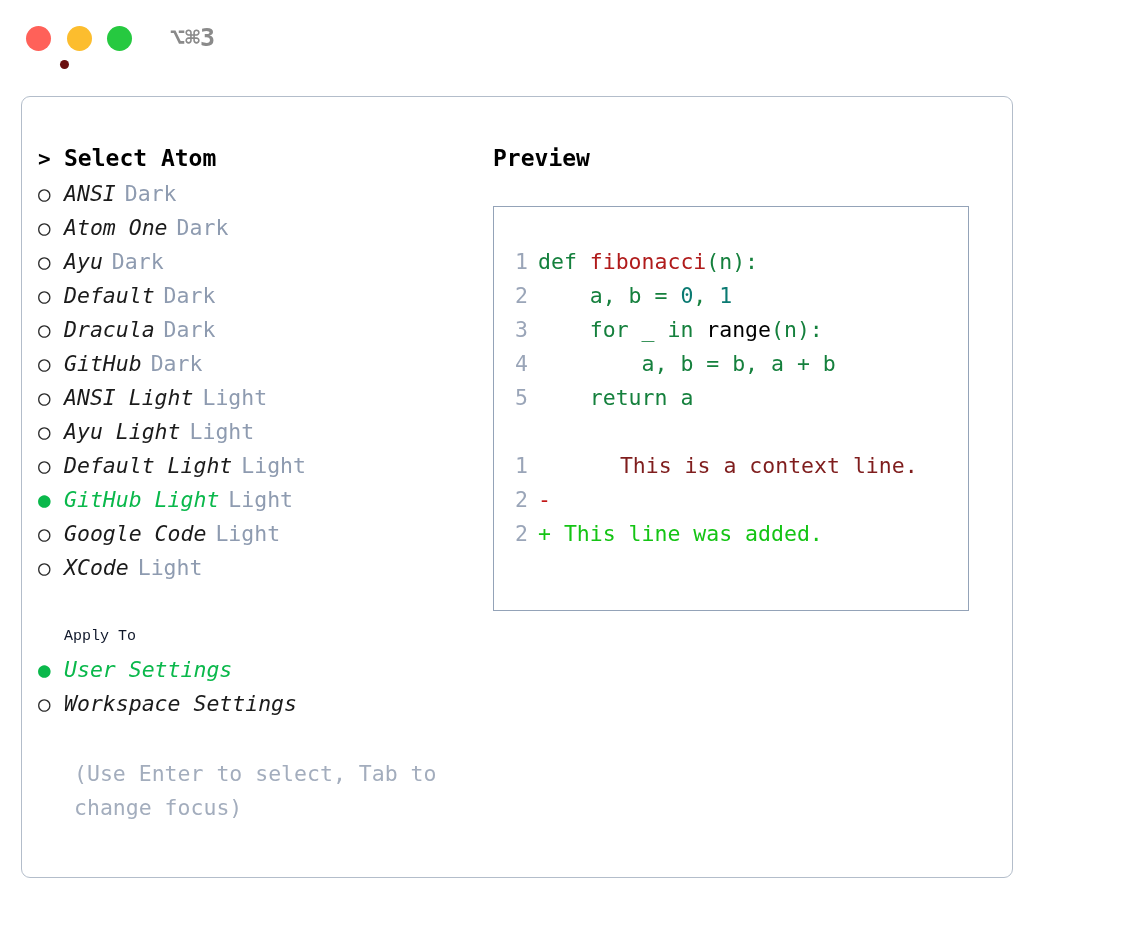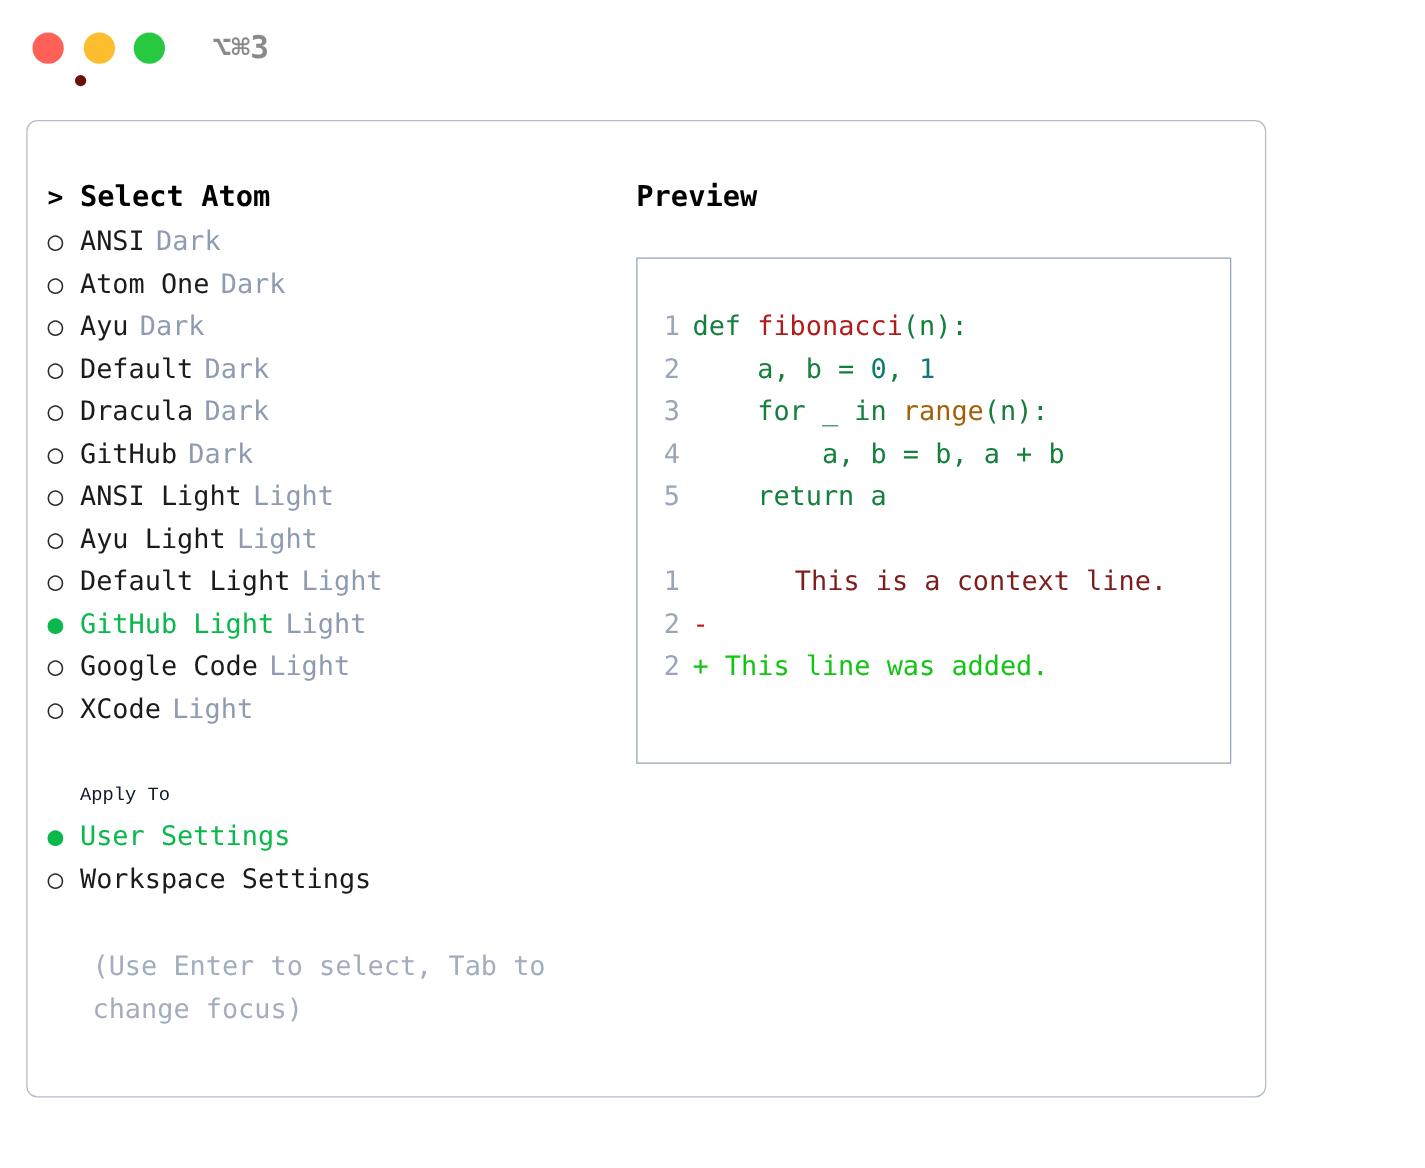--- a/index.html
+++ b/index.html
@@ -120,7 +120,7 @@
   
   #right-col {
     position: absolute;
-    left: 487px; top: 48px;
+    left: 471px; top: 48px;
     width: 492px;
   }
   #preview-title {

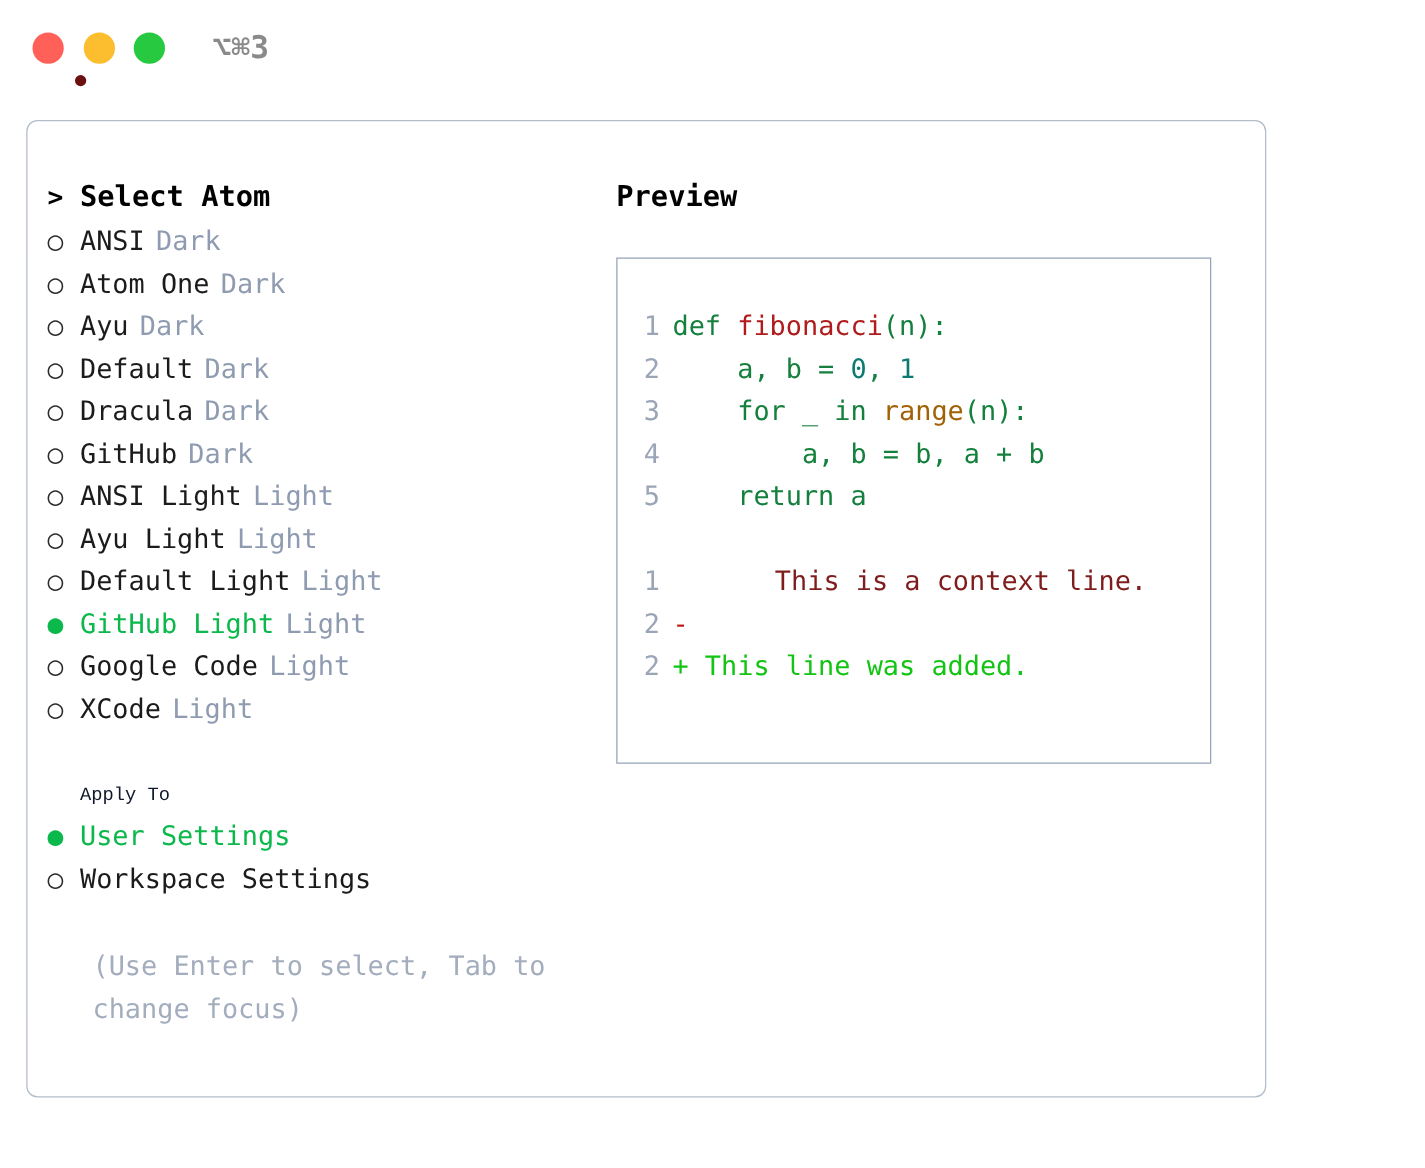--- a/index.html
+++ b/index.html
@@ -92,7 +92,7 @@
   }
   .bullet.sel { color: #0ab84b; }
   .bullet.blank { color: transparent; }
-  .label { color: #1b1b1b; }
+  .label { color: #1b1b1b; font-style: italic; }
   .label.sel { color: #0ab84b; text-align: right; }
   .suffix { color: #8e9bb0; padding-left: 9px; }
   .header-row {

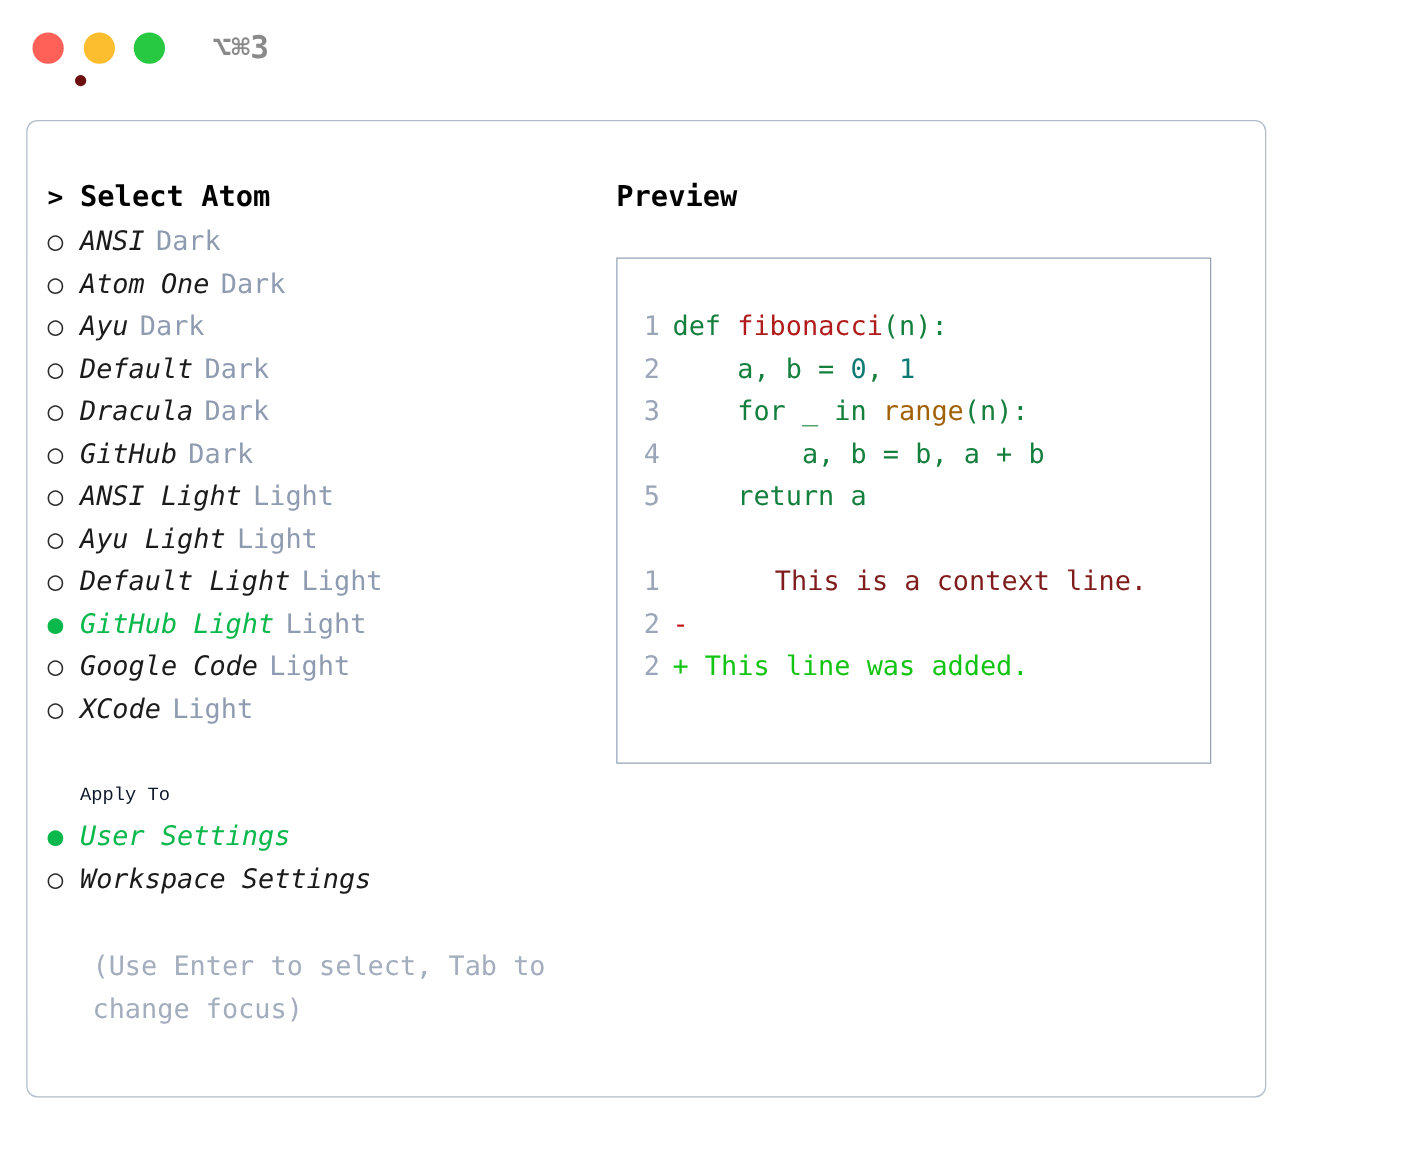--- a/index.html
+++ b/index.html
@@ -155,7 +155,7 @@
   .codetext { color: #15803d; }
   .tok-fn   { color: #b01b1b; }
   .tok-num  { color: #0b7a72; }
-  .tok-blue { color: #a16207; }
+  .tok-blue { color: #000000; }
   .diff-gap { height: 34px; }
   .diff-ctx { color: #7f1d1d; margin-left: 28px; }
   .diff-del { color: #c21616; }

